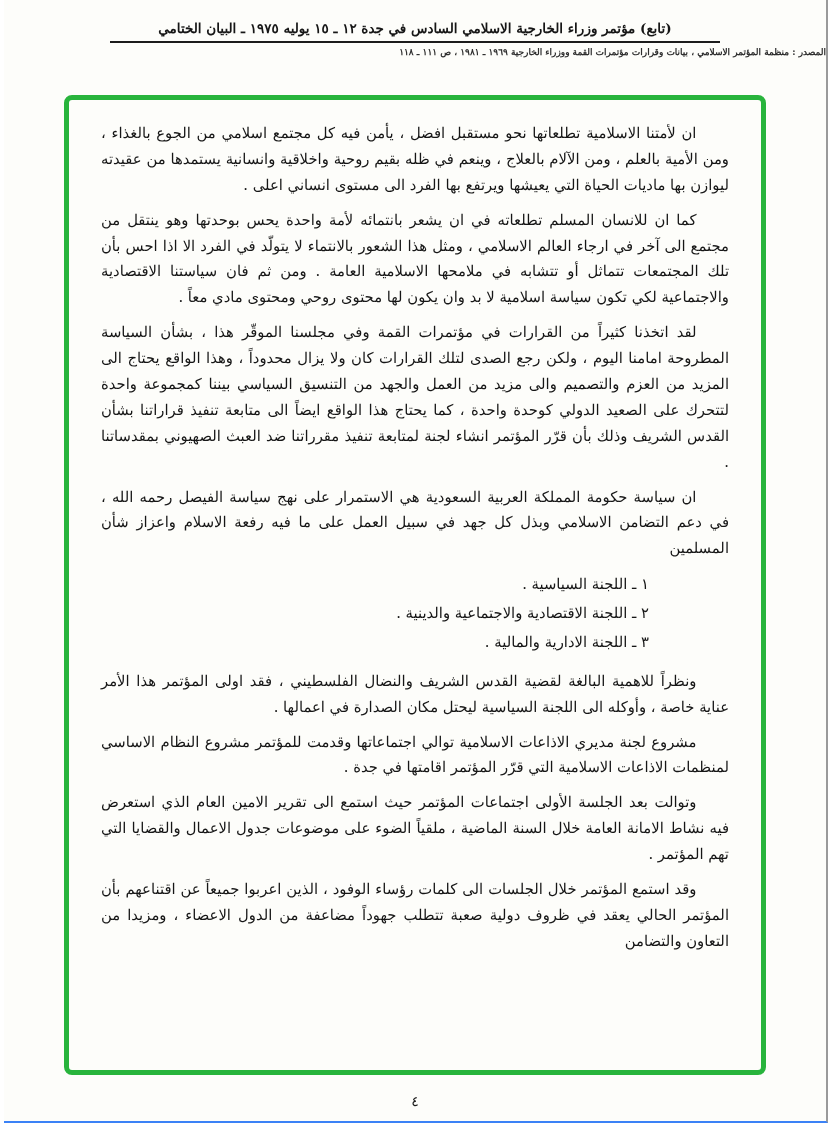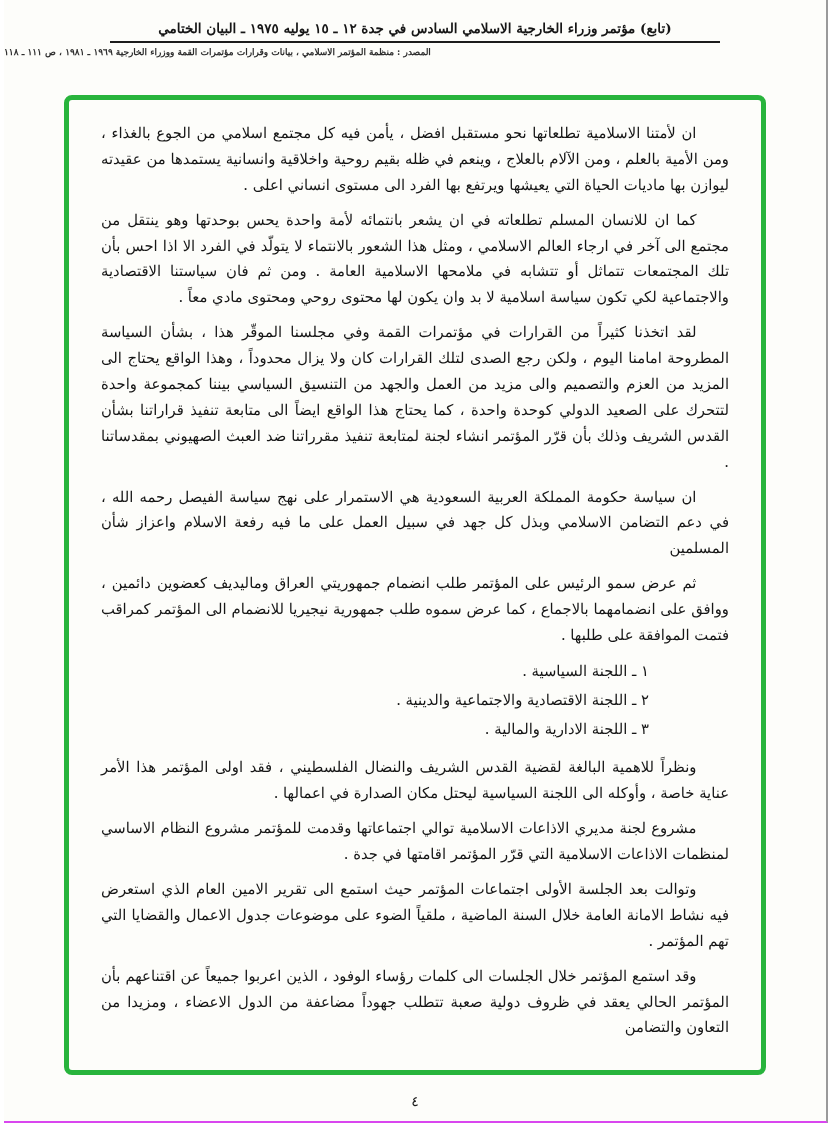--- a/index.html
+++ b/index.html
@@ -18,7 +18,7 @@
     font-family: "DejaVu Serif", "Liberation Serif", serif;
     overflow: hidden;
     border-right: 2px solid #9a9a9a;
-    border-bottom: 2px solid #d946ef;
+    border-bottom: 2px solid #3b82f6;
     box-sizing: border-box;
   }
   .header {

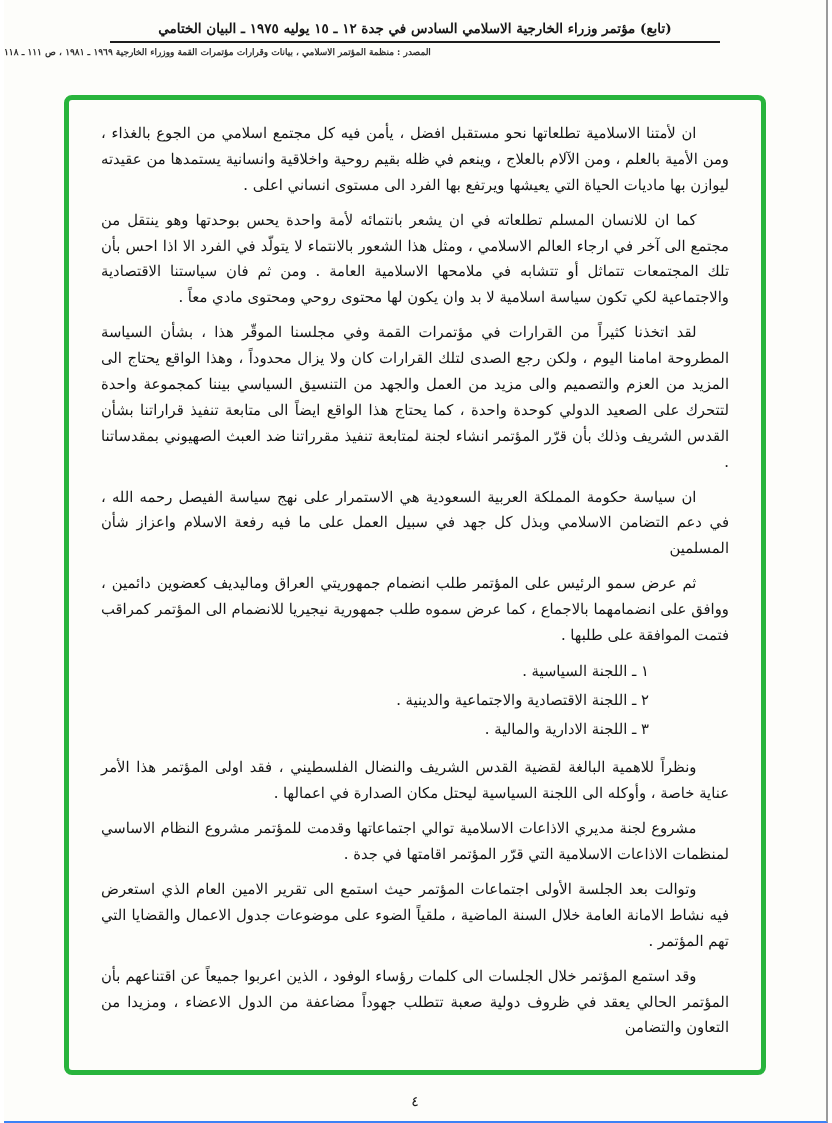--- a/index.html
+++ b/index.html
@@ -40,7 +40,7 @@
     font-size: 9px;
     font-weight: bold;
     color: #2e2e2e;
-    text-align: left;
+    text-align: right;
   }
   .content-frame {
     position: absolute;

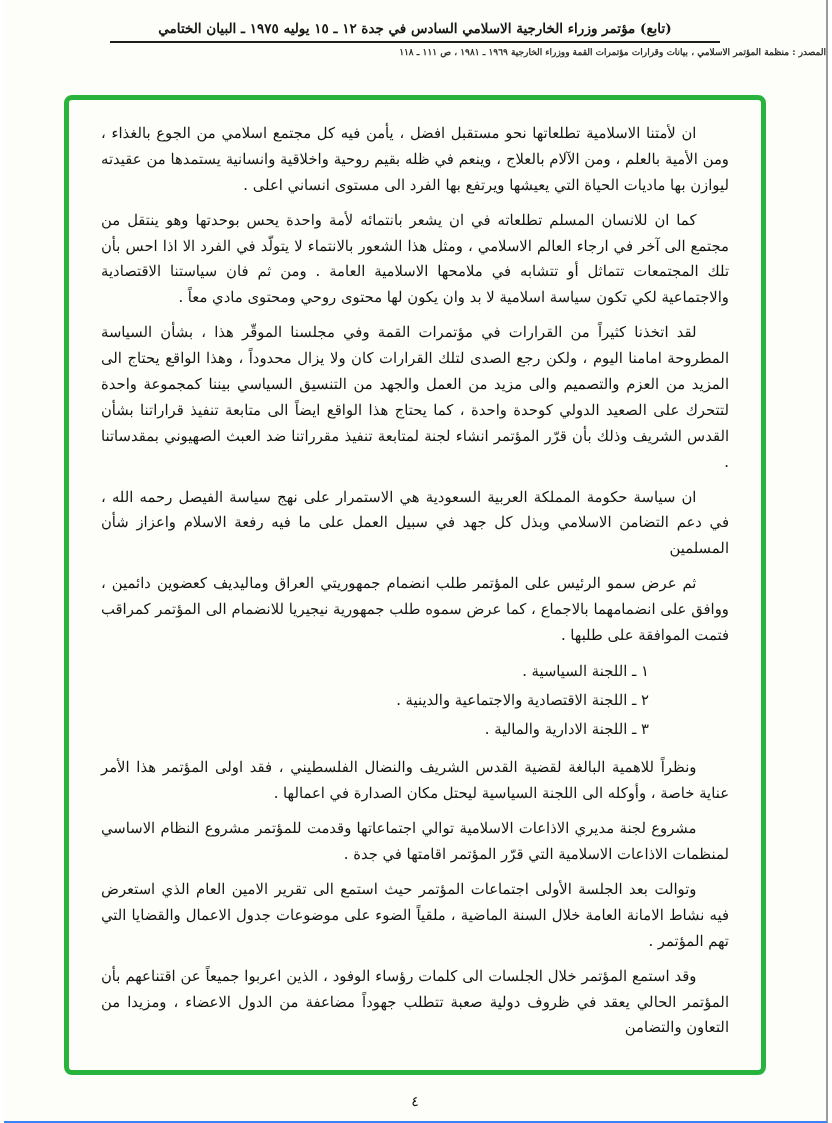--- a/index.html
+++ b/index.html
@@ -94,7 +94,6 @@
     <p>كما ان للانسان المسلم تطلعاته في ان يشعر بانتمائه لأمة واحدة يحس بوحدتها وهو ينتقل من مجتمع الى آخر في ارجاء العالم الاسلامي ، ومثل هذا الشعور بالانتماء لا يتولّد في الفرد الا اذا احس بأن تلك المجتمعات تتماثل أو تتشابه في ملامحها الاسلامية العامة . ومن ثم فان سياستنا الاقتصادية والاجتماعية لكي تكون سياسة اسلامية لا بد وان يكون لها محتوى روحي ومحتوى مادي معاً .</p>
     <p>لقد اتخذنا كثيراً من القرارات في مؤتمرات القمة وفي مجلسنا الموقّر هذا ، بشأن السياسة المطروحة امامنا اليوم ، ولكن رجع الصدى لتلك القرارات كان ولا يزال محدوداً ، وهذا الواقع يحتاج الى المزيد من العزم والتصميم والى مزيد من العمل والجهد من التنسيق السياسي بيننا كمجموعة واحدة لتتحرك على الصعيد الدولي كوحدة واحدة ، كما يحتاج هذا الواقع ايضاً الى متابعة تنفيذ قراراتنا بشأن القدس الشريف وذلك بأن قرّر المؤتمر انشاء لجنة لمتابعة تنفيذ مقرراتنا ضد العبث الصهيوني بمقدساتنا .</p>
     <p>ان سياسة حكومة المملكة العربية السعودية هي الاستمرار على نهج سياسة الفيصل رحمه الله ، في دعم التضامن الاسلامي وبذل كل جهد في سبيل العمل على ما فيه رفعة الاسلام واعزاز شأن المسلمين</p>
-    <p>ثم عرض سمو الرئيس على المؤتمر طلب انضمام جمهوريتي العراق وماليديف كعضوين دائمين ، ووافق على انضمامهما بالاجماع ، كما عرض سموه طلب جمهورية نيجيريا للانضمام الى المؤتمر كمراقب فتمت الموافقة على طلبها .</p>
 
     <div class="committee-list">
       <div class="list-item">١ ـ اللجنة السياسية .</div>

